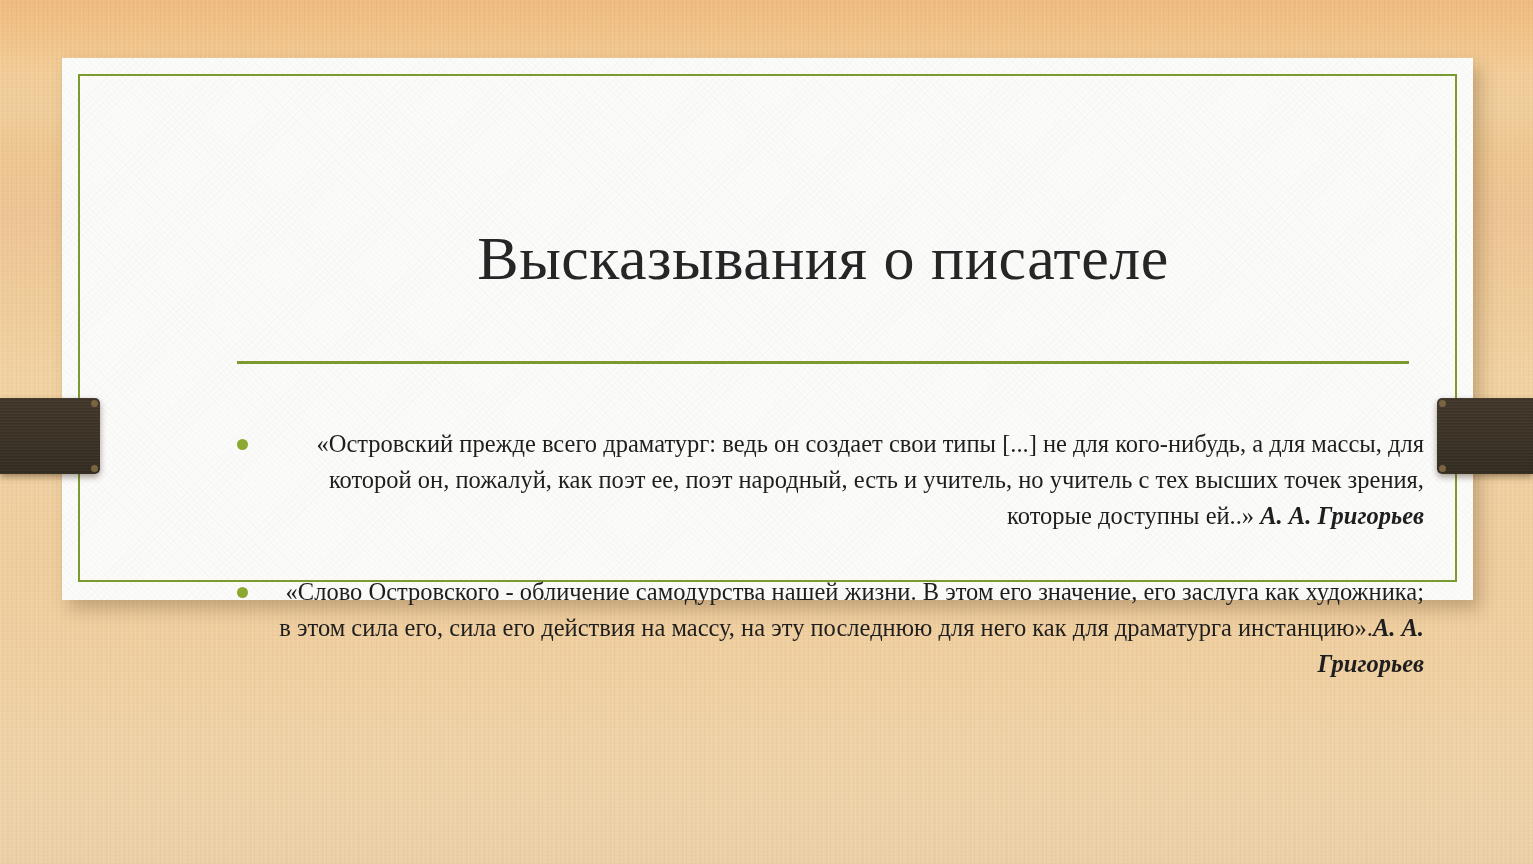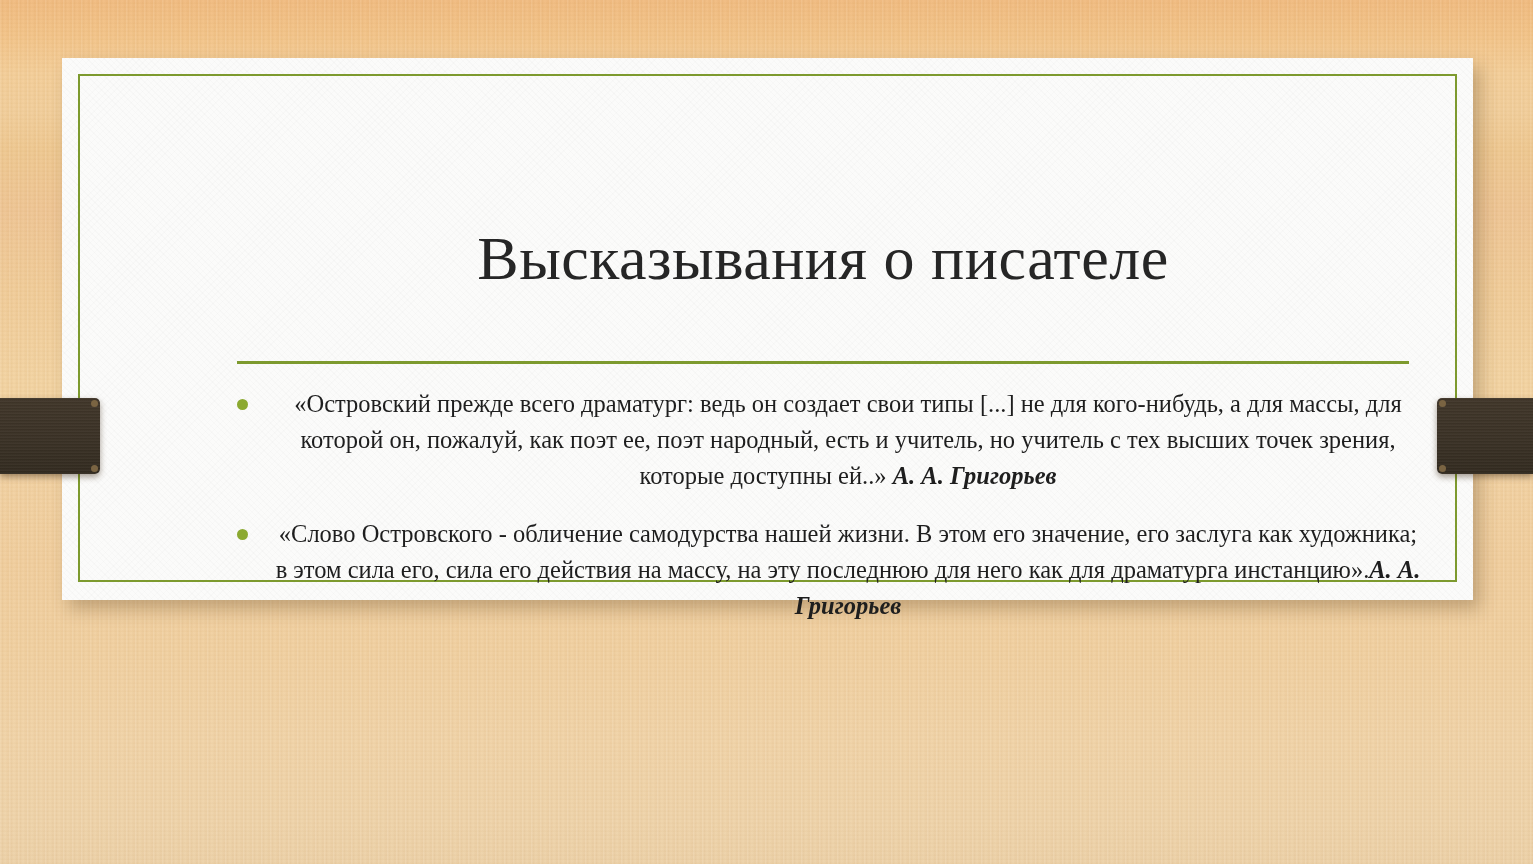--- a/index.html
+++ b/index.html
@@ -183,7 +183,8 @@
     line-height: 36px;
     color: #1e1e1e;
     font-family: "Liberation Serif", "DejaVu Serif", serif;
-    text-align: center;
+    text-align: right;
+    margin-top: 40px;
   }
   .attrib {
     font-style: italic;

